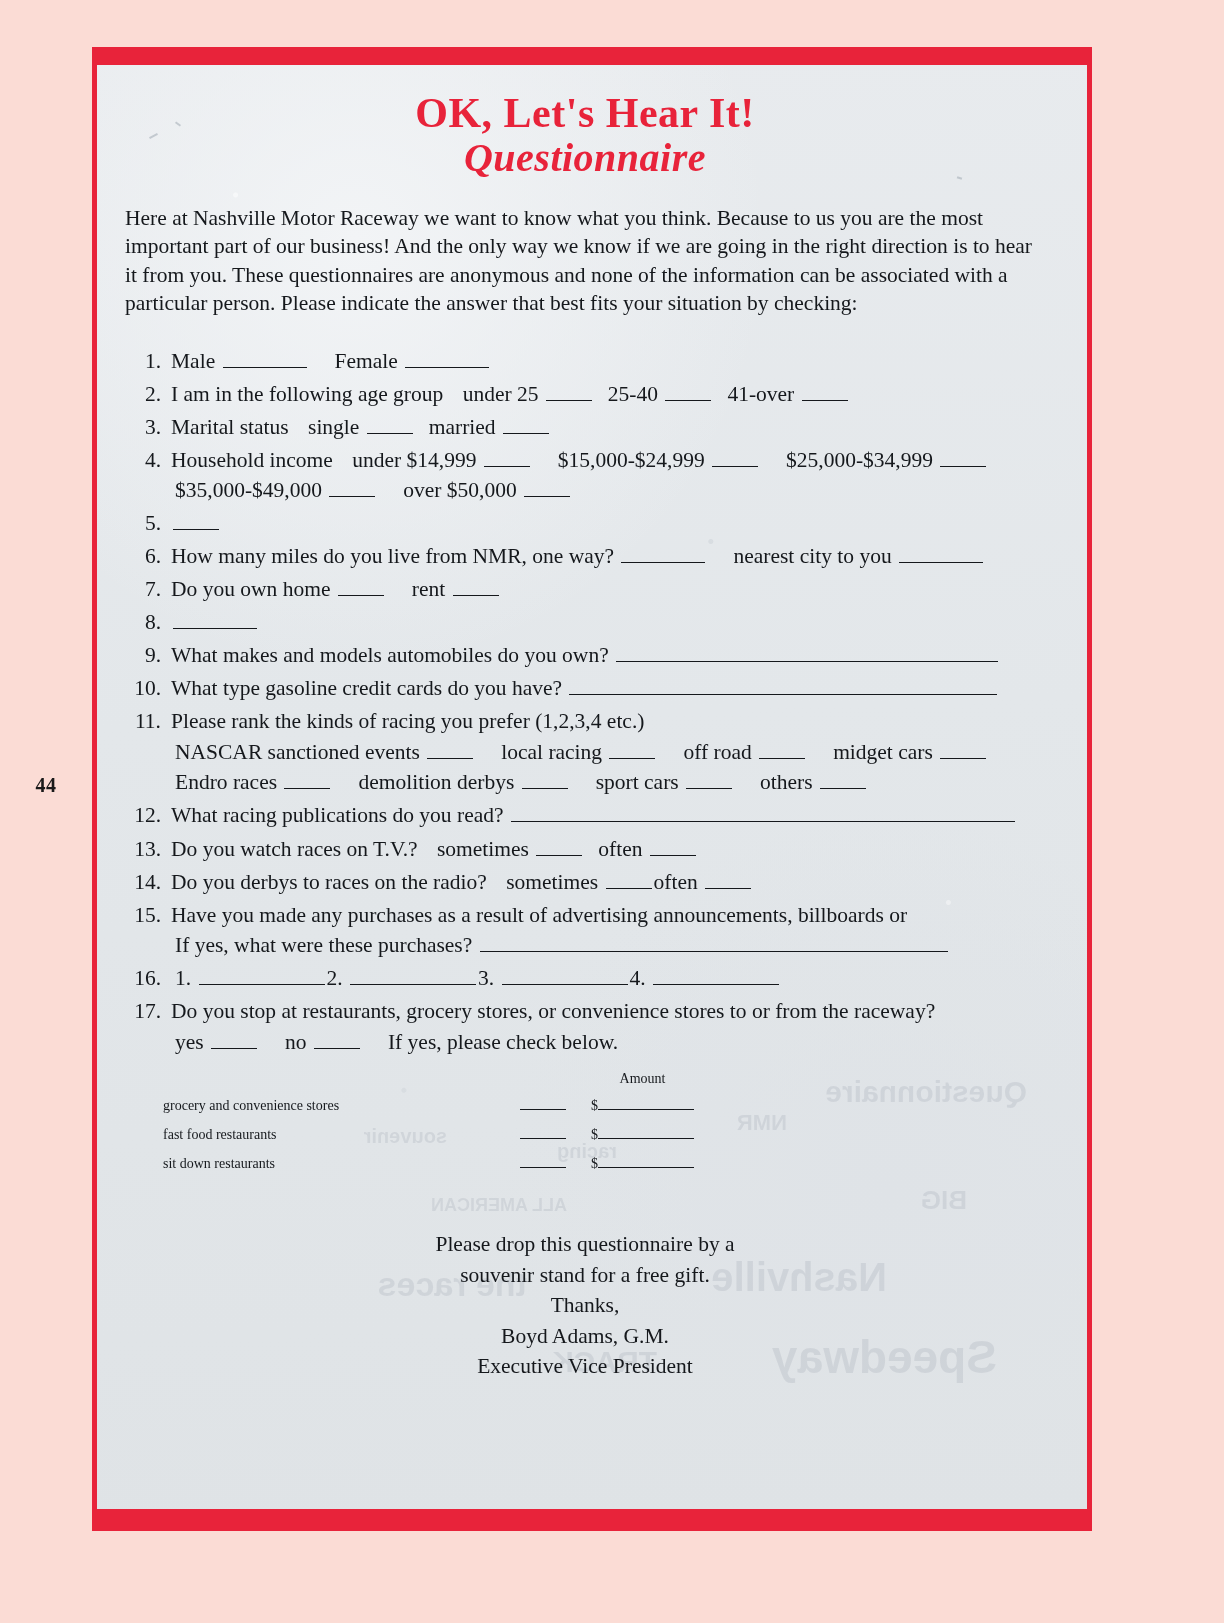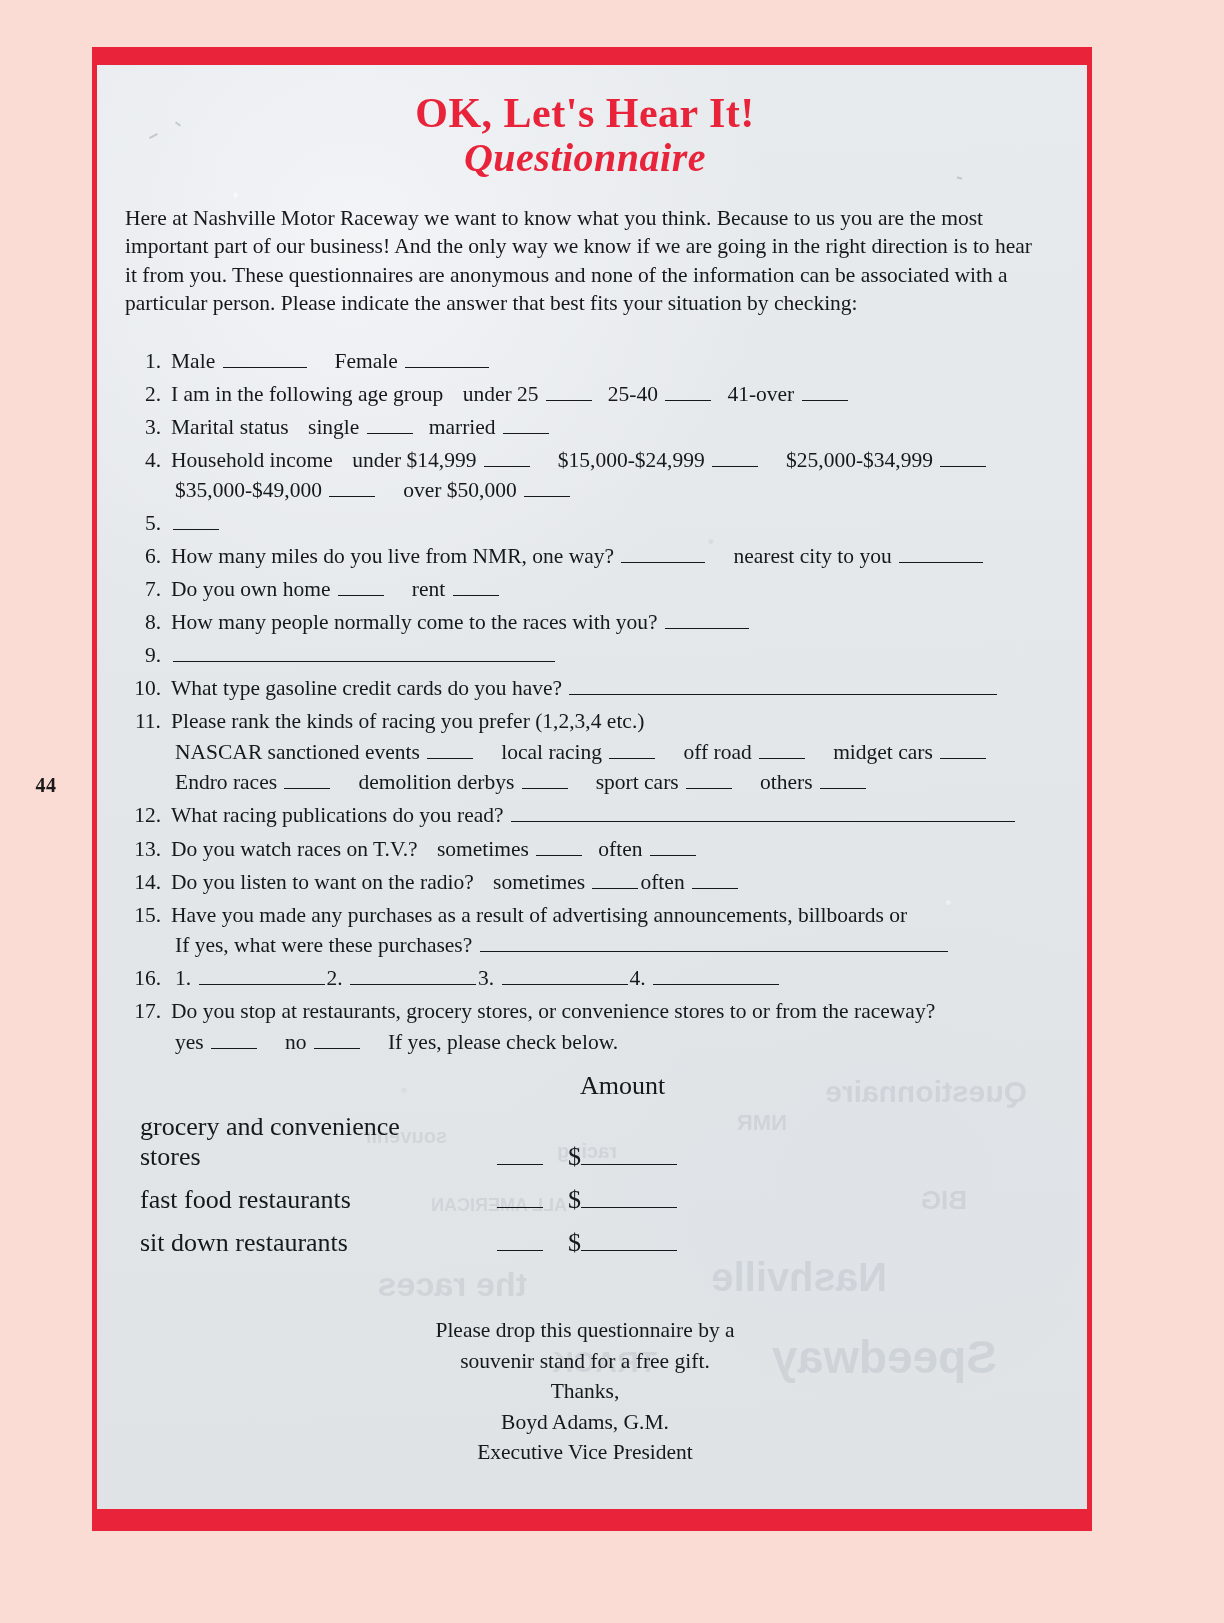--- a/index.html
+++ b/index.html
@@ -294,7 +294,7 @@
         </li>
         <li>
           <span class="qnum">8.</span>
-          <span class="qline"><span>How many people normally come to the races with you?</span> <span class="blank b-md"></span></span>
+          <span class="qline"> <span class="blank b-md"></span></span>
         </li>
         <li>
           <span class="qnum">9.</span>

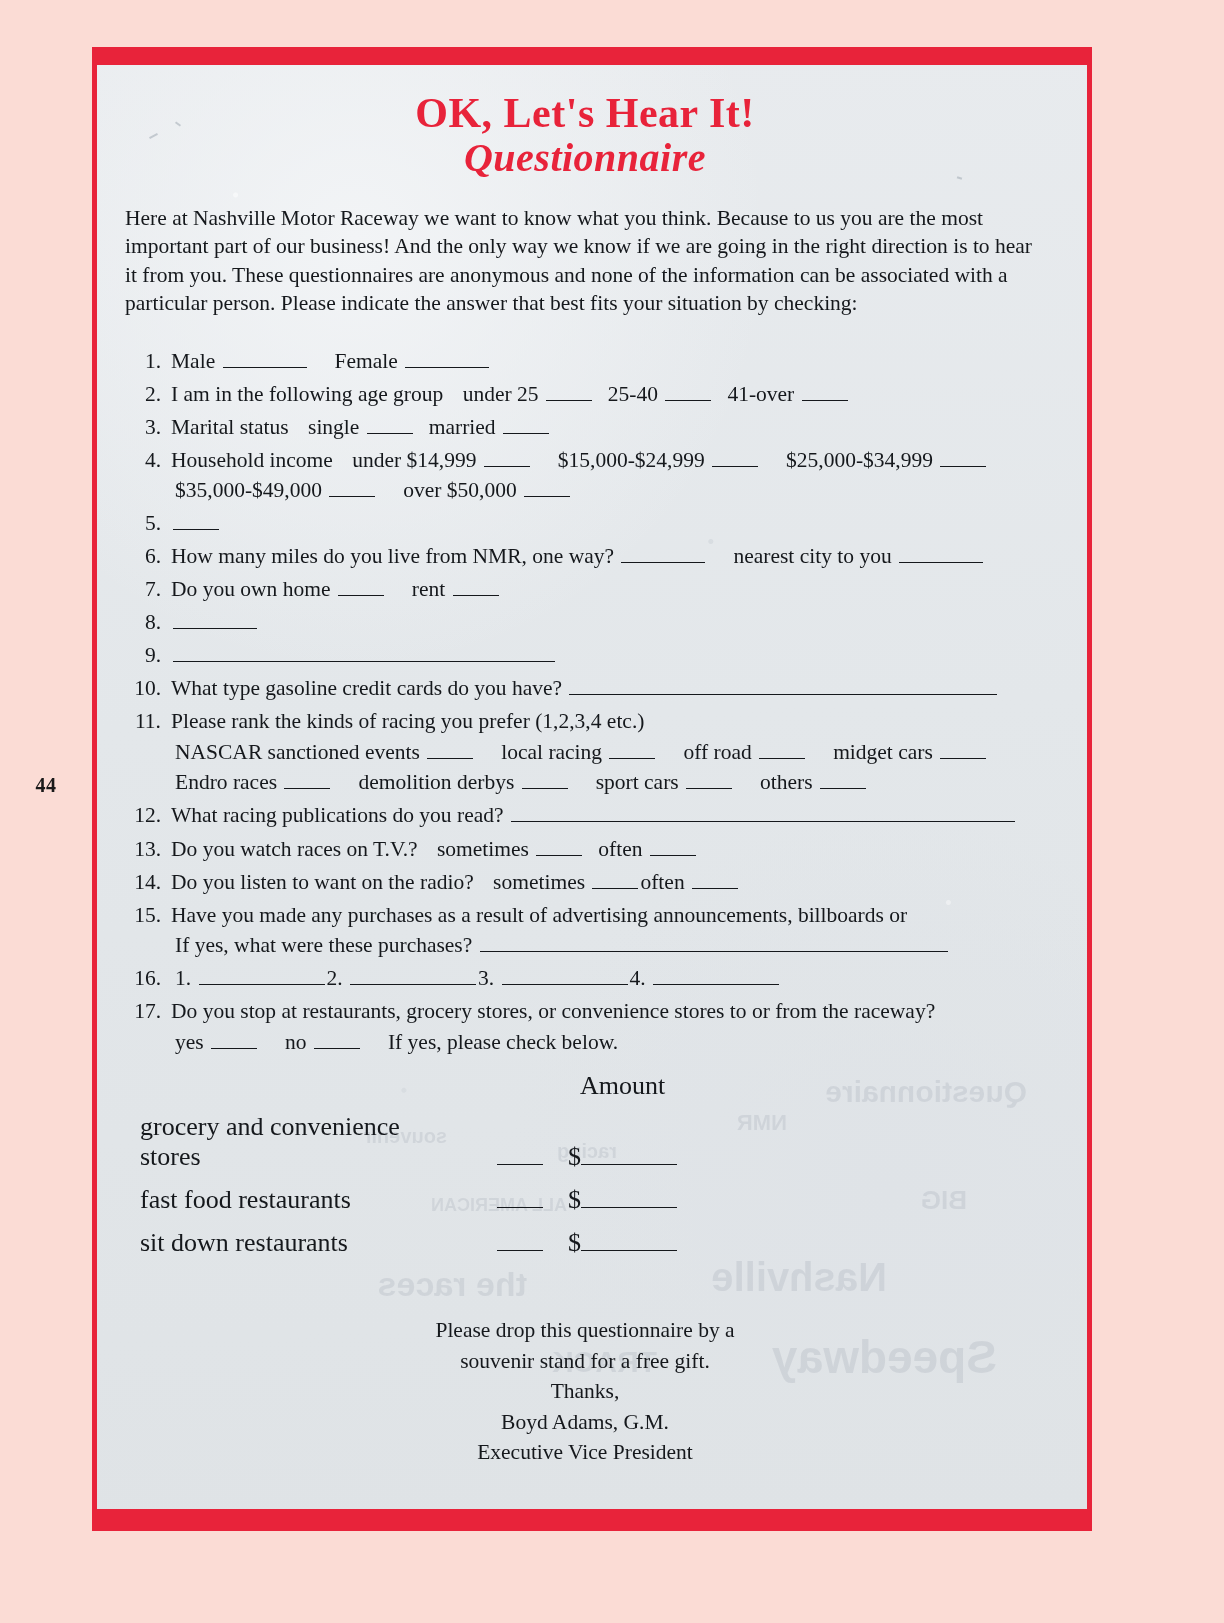--- a/index.html
+++ b/index.html
@@ -298,7 +298,7 @@
         </li>
         <li>
           <span class="qnum">9.</span>
-          <span class="qline"> <span class="blank b-rule-1"></span></span>
+          <span class="qline"><span>What makes and models automobiles do you own?</span> <span class="blank b-rule-1"></span></span>
         </li>
         <li>
           <span class="qnum">10.</span>

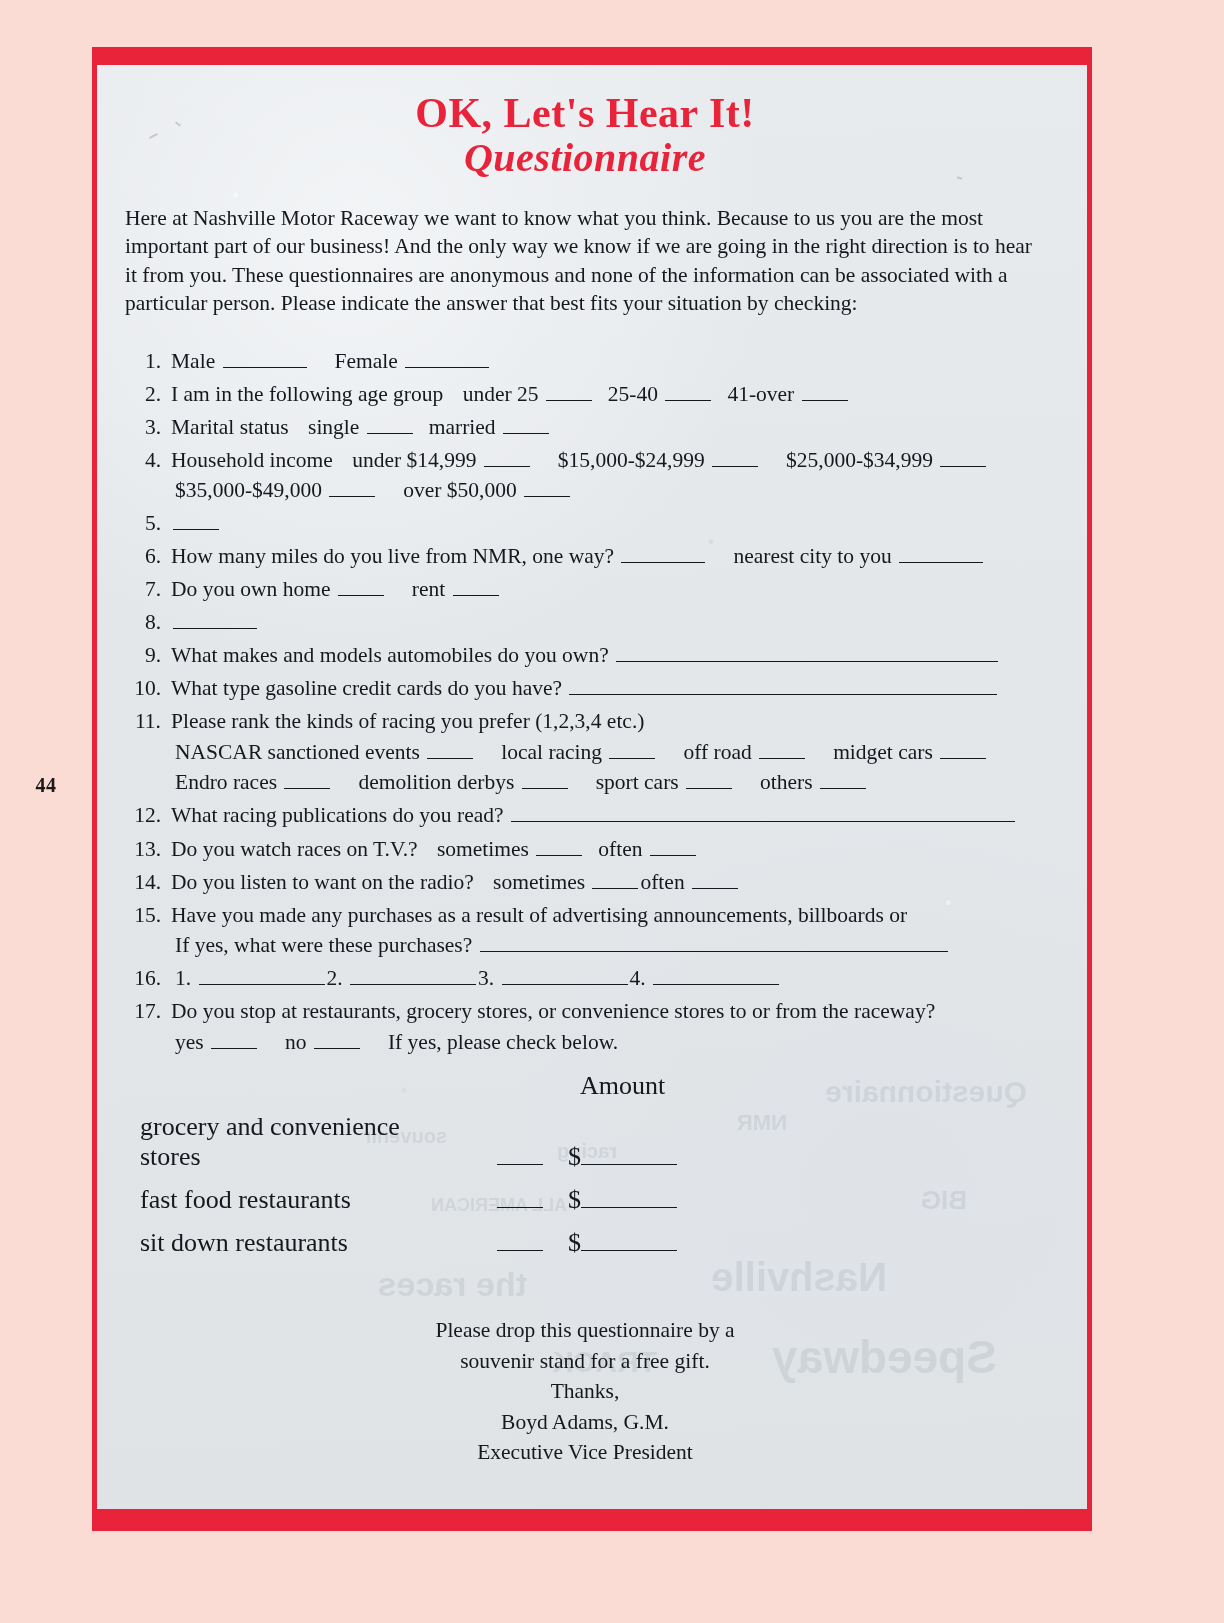--- a/index.html
+++ b/index.html
@@ -320,7 +320,7 @@
         </li>
         <li>
           <span class="qnum">14.</span>
-          <span class="qline"><span>Do you listen to want on the radio?</span> <span class="gap-s"></span><span>sometimes</span> <span class="blank b-sm"></span><span>often</span> <span class="blank b-sm"></span></span>
+          <span class="qline"><span>Do you derbys to races on the radio?</span> <span class="gap-s"></span><span>sometimes</span> <span class="blank b-sm"></span><span>often</span> <span class="blank b-sm"></span></span>
         </li>
         <li>
           <span class="qnum">15.</span>

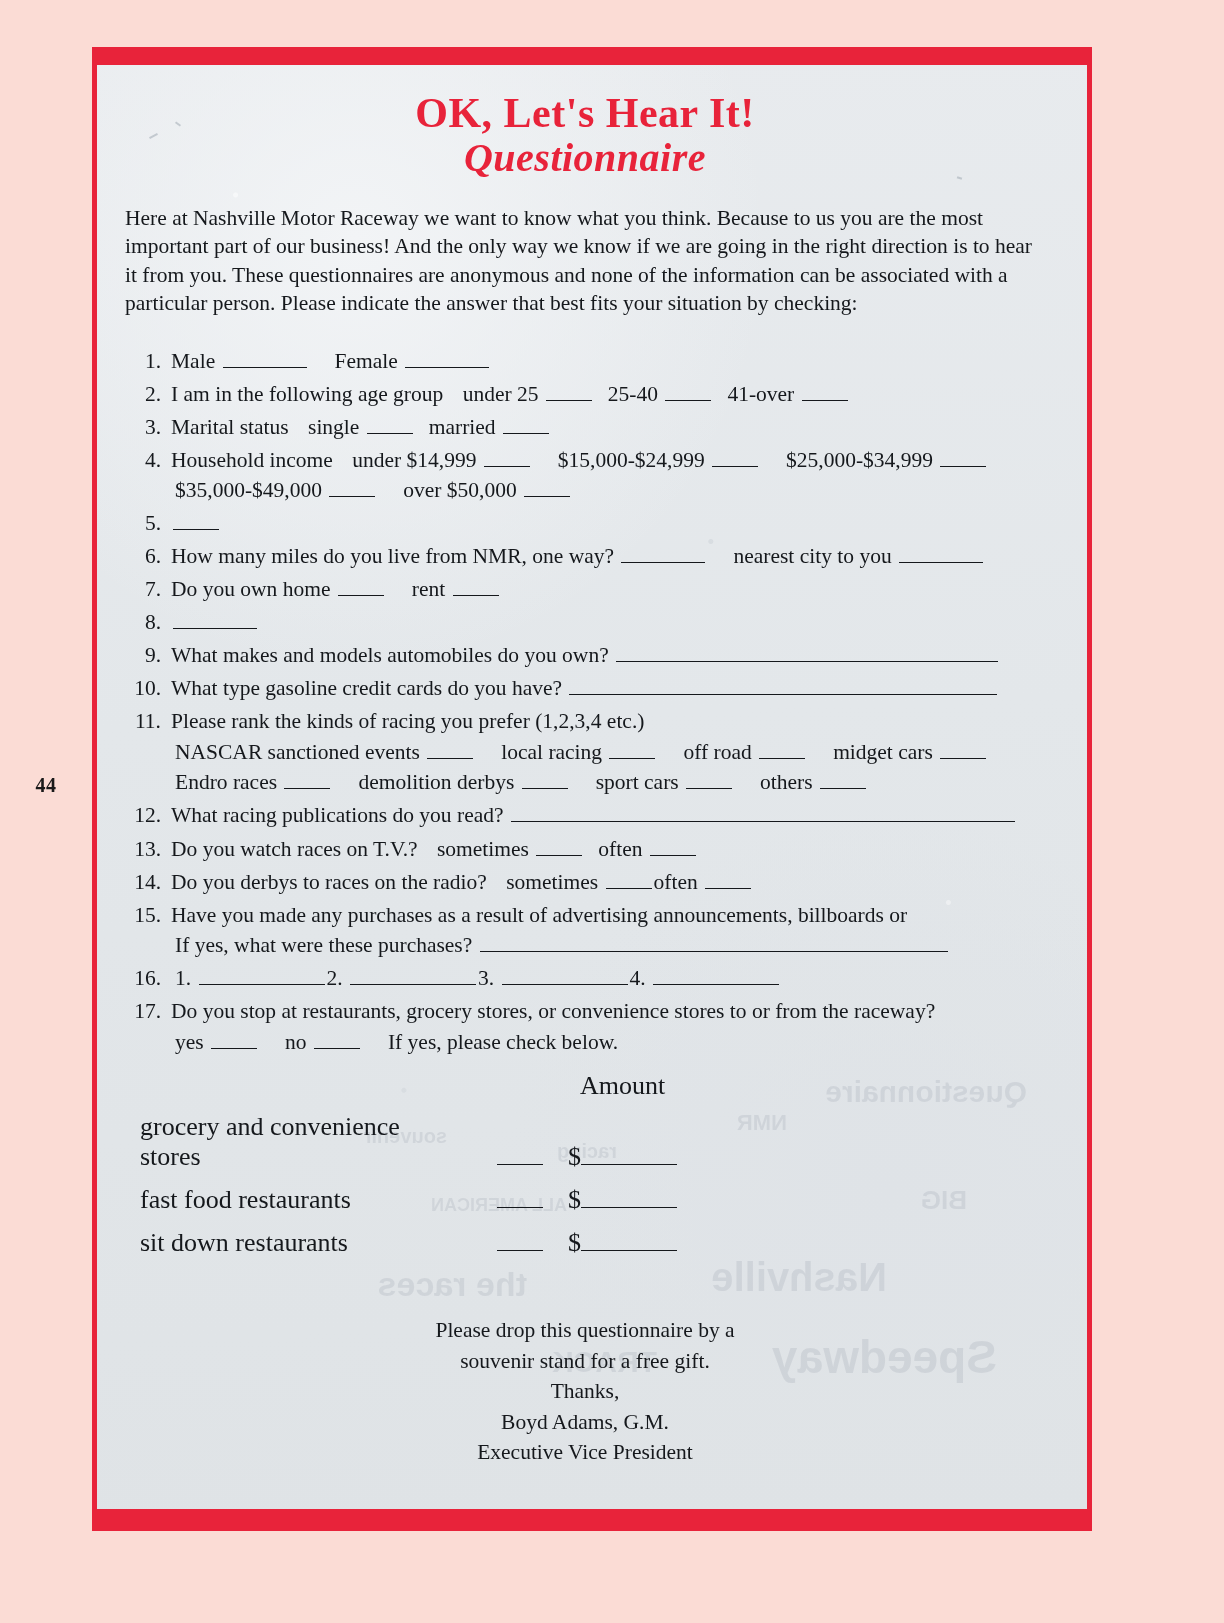--- a/index.html
+++ b/index.html
@@ -182,9 +182,9 @@
 
   
   .amount-table {
-    margin: 14px 0 0 19px;
-    font-family: "Liberation Serif", serif;
-    font-size: 26px;
+    margin: 14px 0 0 42px;
+    font-family: "Liberation Serif", serif;
+    font-size: 14px;
     color: #15181c;
     border-collapse: collapse;
   }

